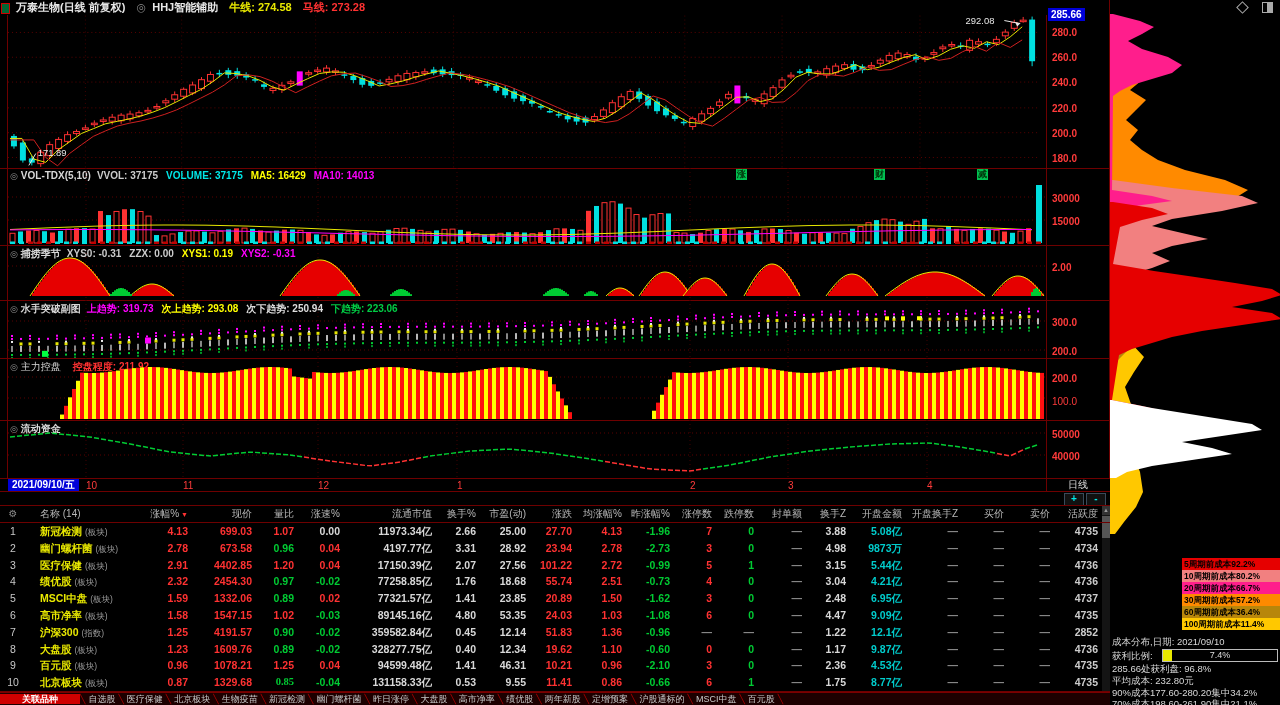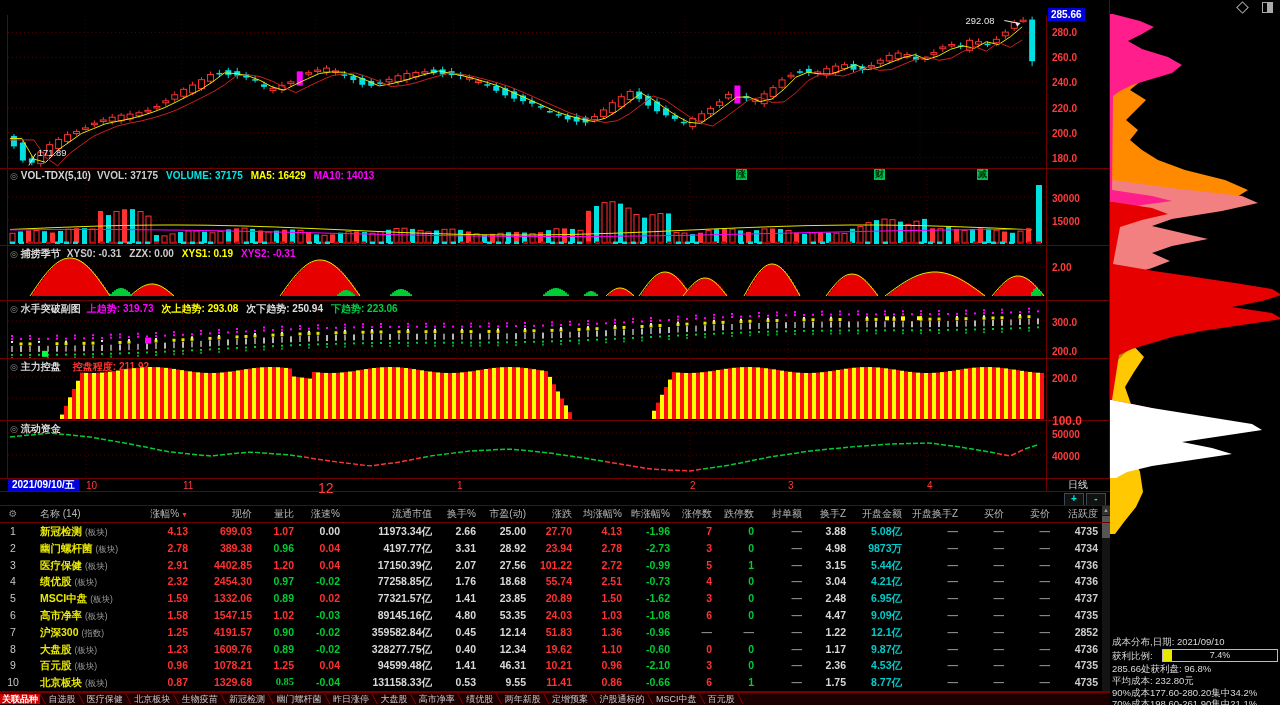--- a/index.html
+++ b/index.html
@@ -64,6 +64,14 @@
 
 <div id="app">
 
+  <div id="titlebar">
+    <span style="display:inline-block;width:7px;height:9px;background:#063;border:1px solid #c00;vertical-align:middle;margin:0 3px 0 1px;"></span>
+    <span style="color:#e8e8e8">万泰生物(日线 前复权)</span>
+    <span style="color:#8a8a8a;margin-right:3px">◎</span>
+    <span style="color:#e8e8e8">HHJ智能辅助</span>
+    <span style="color:#e8e800">牛线: 274.58</span>
+    <span style="color:#ff3232">马线: 273.28</span>
+  </div>
 
   <div class="badge" style="left:1048px;top:8px;">285.66</div>
 

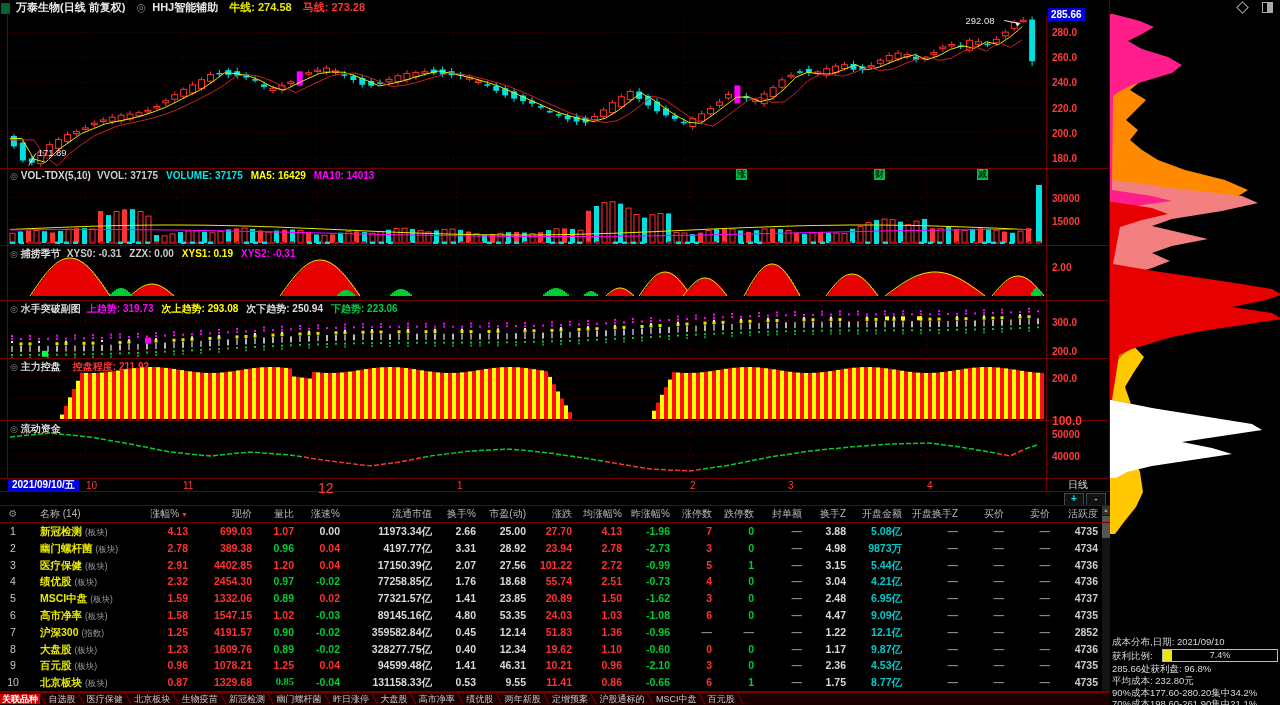--- a/index.html
+++ b/index.html
@@ -385,7 +385,7 @@
     <div style="left: 10px; top: 302px; position: absolute; font-size: 10px; white-space: nowrap;"><span style="color: rgb(138, 138, 138); margin-right: 3px; font-size: 9px;">◎</span><span style="color: rgb(216, 216, 216); font-weight: bold; margin-right: 6px;">水手突破副图</span><span style="color: rgb(255, 0, 255); font-weight: bold; margin-right: 8px;">上趋势: 319.73</span><span style="color: rgb(255, 255, 0); font-weight: bold; margin-right: 8px;">次上趋势: 293.08</span><span style="color: rgb(221, 221, 221); font-weight: bold; margin-right: 8px;">次下趋势: 250.94</span><span style="color: rgb(0, 204, 68); font-weight: bold; margin-right: 8px;">下趋势: 223.06</span></div>
     <div style="left: 1052px; top: 317px; color: rgb(255, 59, 59); font-size: 10px; font-weight: bold; position: absolute;">300.0</div>
     <div style="left: 1052px; top: 346px; color: rgb(255, 59, 59); font-size: 10px; font-weight: bold; position: absolute;">200.0</div>
-    <div style="left: 10px; top: 360px; position: absolute; font-size: 10px; white-space: nowrap;"><span style="color: rgb(138, 138, 138); margin-right: 3px; font-size: 9px;">◎</span><span style="color: rgb(216, 216, 216); font-weight: bold; margin-right: 12px;">主力控盘</span><span style="color: rgb(255, 50, 50); font-weight: bold; margin-right: 26px;">控盘程度: 211.92</span></div>
+    <div style="left: 10px; top: 360px; position: absolute; font-size: 10px; white-space: nowrap;"><span style="color: rgb(138, 138, 138); margin-right: 3px; font-size: 9px;">◎</span><span style="color: rgb(216, 216, 216); font-weight: normal; margin-right: 12px;">主力控盘</span><span style="color: rgb(255, 50, 50); font-weight: bold; margin-right: 26px;">控盘程度: 211.92</span></div>
     <div style="left: 1052px; top: 373px; color: rgb(255, 59, 59); font-size: 10px; font-weight: bold; position: absolute;">200.0</div>
     <div style="left: 1052px; top: 414px; color: rgb(255, 59, 59); font-size: 12px; font-weight: bold; position: absolute;">100.0</div>
     <div style="left: 10px; top: 422px; position: absolute; font-size: 10px; white-space: nowrap;"><span style="color: rgb(138, 138, 138); margin-right: 3px; font-size: 9px;">◎</span><span style="color: rgb(216, 216, 216); font-weight: bold; margin-right: 6px;">流动资金</span></div>

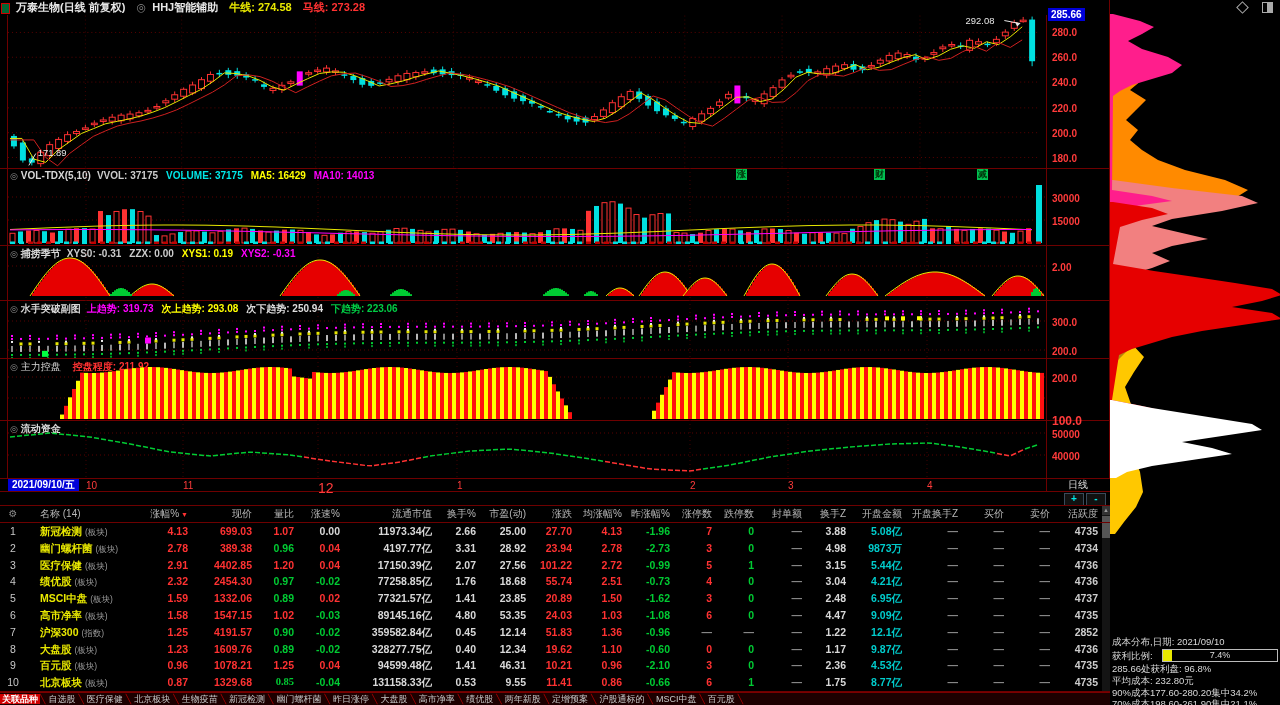--- a/index.html
+++ b/index.html
@@ -387,7 +387,7 @@
     <div style="left: 1052px; top: 346px; color: rgb(255, 59, 59); font-size: 10px; font-weight: bold; position: absolute;">200.0</div>
     <div style="left: 10px; top: 360px; position: absolute; font-size: 10px; white-space: nowrap;"><span style="color: rgb(138, 138, 138); margin-right: 3px; font-size: 9px;">◎</span><span style="color: rgb(216, 216, 216); font-weight: normal; margin-right: 12px;">主力控盘</span><span style="color: rgb(255, 50, 50); font-weight: bold; margin-right: 26px;">控盘程度: 211.92</span></div>
     <div style="left: 1052px; top: 373px; color: rgb(255, 59, 59); font-size: 10px; font-weight: bold; position: absolute;">200.0</div>
-    <div style="left: 1052px; top: 414px; color: rgb(255, 59, 59); font-size: 12px; font-weight: bold; position: absolute;">100.0</div>
+    <div style="left: 1052px; top: 396px; color: rgb(255, 59, 59); font-size: 10px; font-weight: normal; position: absolute;">100.0</div>
     <div style="left: 10px; top: 422px; position: absolute; font-size: 10px; white-space: nowrap;"><span style="color: rgb(138, 138, 138); margin-right: 3px; font-size: 9px;">◎</span><span style="color: rgb(216, 216, 216); font-weight: bold; margin-right: 6px;">流动资金</span></div>
     <div style="left: 1052px; top: 429px; color: rgb(255, 59, 59); font-size: 10px; font-weight: bold; position: absolute;">50000</div>
     <div style="left: 1052px; top: 451px; color: rgb(255, 59, 59); font-size: 10px; font-weight: bold; position: absolute;">40000</div>

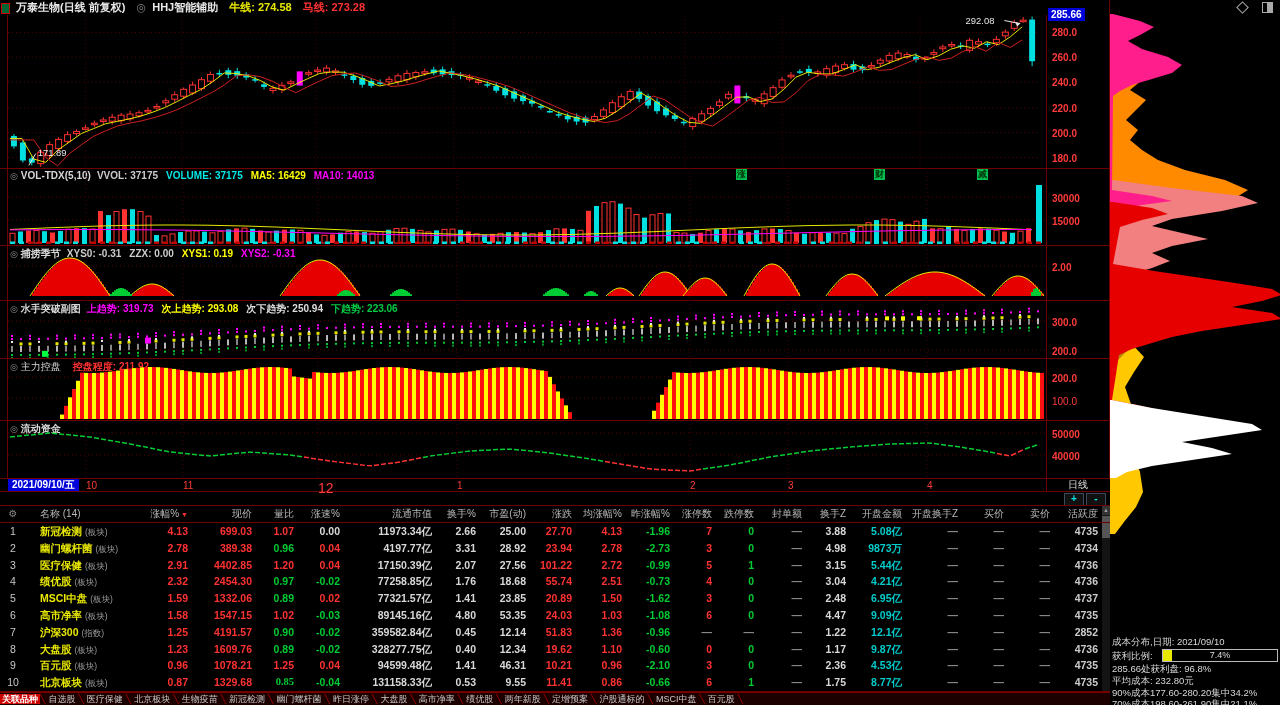--- a/index.html
+++ b/index.html
@@ -393,7 +393,7 @@
     <div style="left: 1052px; top: 451px; color: rgb(255, 59, 59); font-size: 10px; font-weight: bold; position: absolute;">40000</div>
     <div style="left: 86px; top: 480px; color: rgb(255, 59, 59); font-size: 10px; position: absolute;">10</div>
     <div style="left: 183px; top: 480px; color: rgb(255, 59, 59); font-size: 10px; position: absolute;">11</div>
-    <div style="left: 318px; top: 480px; color: rgb(255, 59, 59); font-size: 14px; position: absolute;">12</div>
+    <div style="left: 318px; top: 480px; color: rgb(255, 59, 59); font-size: 10px; position: absolute;">12</div>
     <div style="left: 457px; top: 480px; color: rgb(255, 59, 59); font-size: 10px; position: absolute;">1</div>
     <div style="left: 690px; top: 480px; color: rgb(255, 59, 59); font-size: 10px; position: absolute;">2</div>
     <div style="left: 788px; top: 480px; color: rgb(255, 59, 59); font-size: 10px; position: absolute;">3</div>

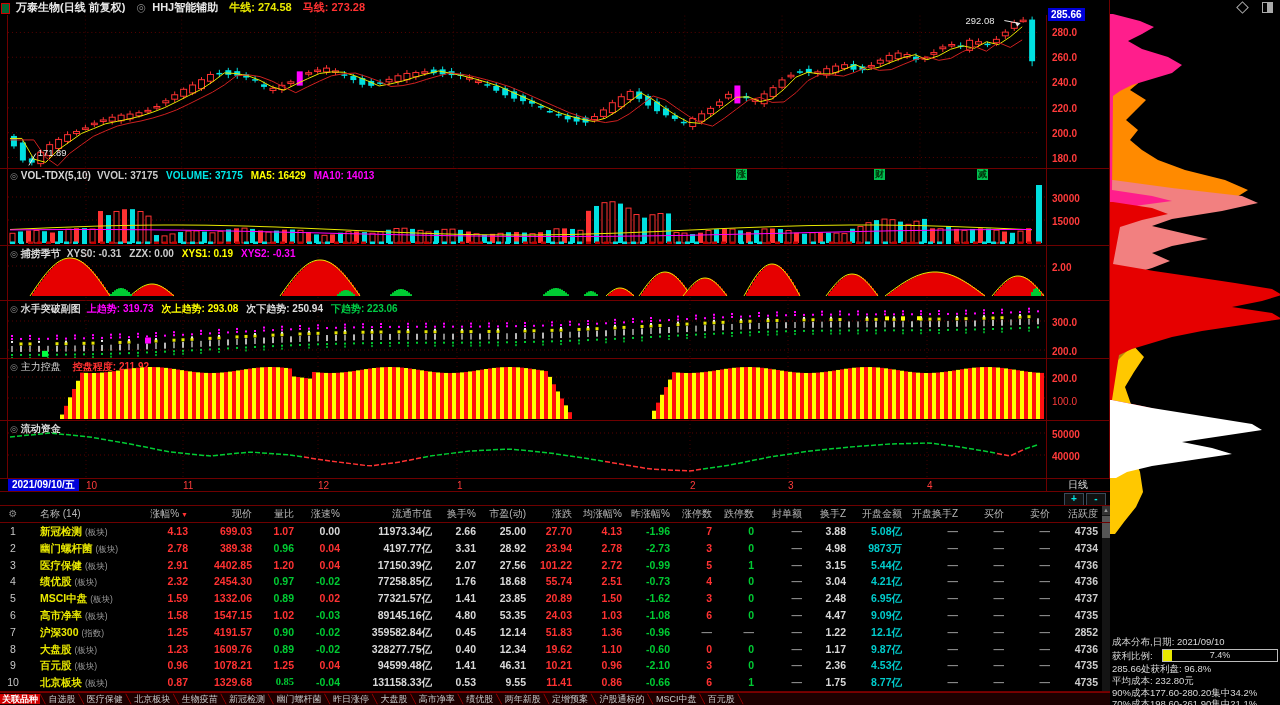--- a/index.html
+++ b/index.html
@@ -132,7 +132,7 @@
         <div class="ix">2</div>
         <div class="nm"><span>幽门螺杆菌</span><span class="tag">(板块)</span></div>
         <div class="c" style="color: rgb(255, 50, 50);">2.78</div>
-        <div class="c" style="color: rgb(255, 50, 50);">389.38</div>
+        <div class="c" style="color: rgb(255, 50, 50);">673.58</div>
         <div class="c" style="color: rgb(0, 204, 51);">0.96</div>
         <div class="c" style="color: rgb(255, 50, 50);">0.04</div>
         <div class="c" style="color: rgb(216, 216, 216);">4197.77亿</div>

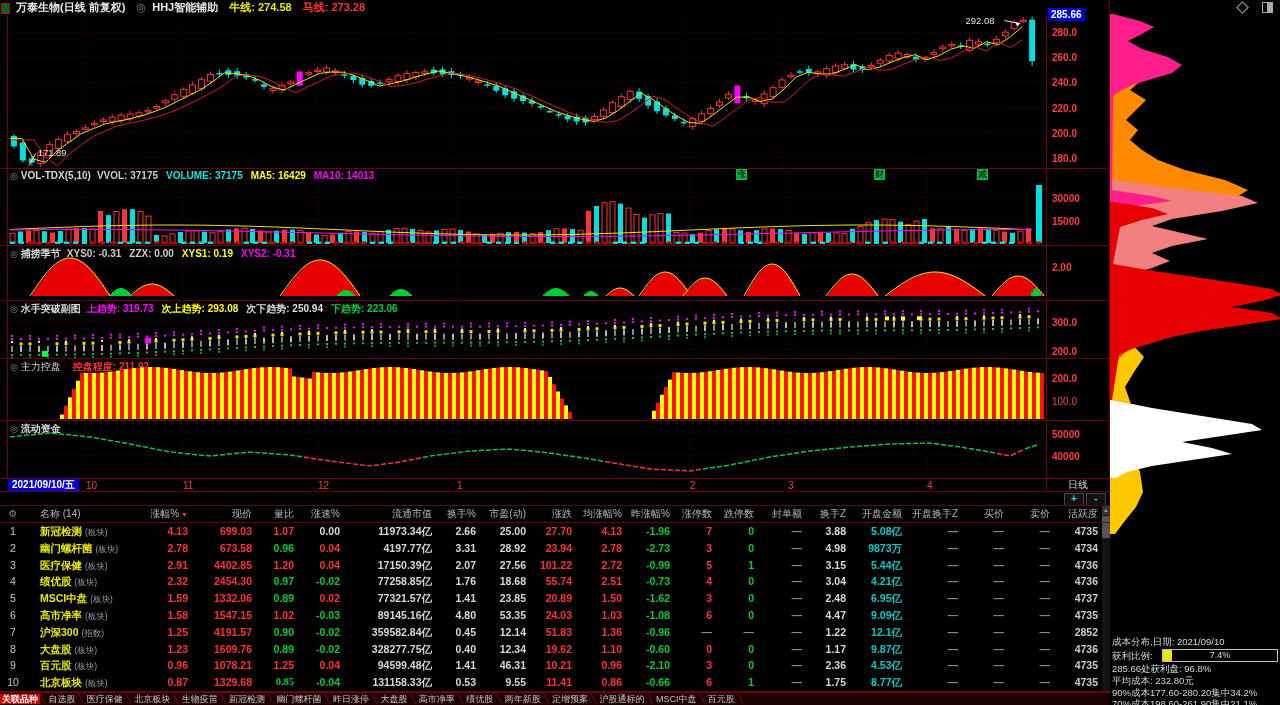--- a/index.html
+++ b/index.html
@@ -347,6 +347,14 @@
   <div class="winicon" style="left:1238px;top:3px;transform:rotate(45deg);width:7px;height:7px;"></div>
   <div class="winicon" style="left:1262px;top:2px;background:linear-gradient(90deg,#000 50%,#aaa 50%);"></div>
 
+  <div id="legend">
+      <div class="legend-item" style="background: rgb(230, 0, 0);">5周期前成本92.2%</div>
+      <div class="legend-item" style="background: rgb(242, 128, 128);">10周期前成本80.2%</div>
+      <div class="legend-item" style="background: rgb(255, 30, 140);">20周期前成本66.7%</div>
+      <div class="legend-item" style="background: rgb(255, 138, 0);">30周期前成本57.2%</div>
+      <div class="legend-item" style="background: rgb(184, 134, 11);">60周期前成本36.4%</div>
+      <div class="legend-item" style="background: rgb(255, 200, 0);">100周期前成本11.4%</div>
+    </div>
   <div class="statline" style="top:636px;">成本分布,日期: 2021/09/10</div>
   <div class="statline" style="top:650px;">获利比例:</div>
   <div id="profitbar">

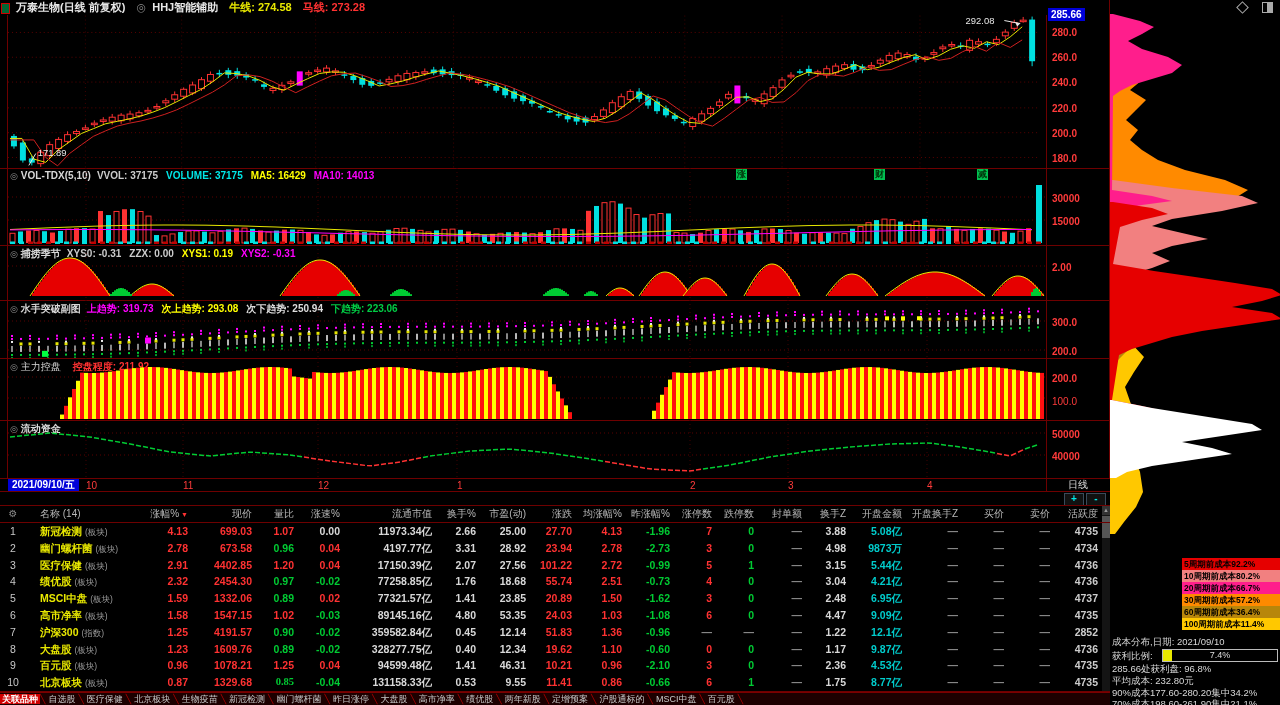--- a/index.html
+++ b/index.html
@@ -40,7 +40,7 @@
   #bottomstrip{position:absolute;left:0;top:692px;width:1280px;height:13px;background:#1c0000;
                border-top:1px solid #7a0000;font-size:9px;line-height:12px;white-space:nowrap;overflow:hidden;}
   #bottomstrip .bt{color:#c8c8c8;padding:0 3px;}
-  #bottomstrip .bt.first{background:#cf0000;color:#fff;font-weight:bold;padding:0 2px;text-align:right;}
+  #bottomstrip .bt.first{background:#cf0000;color:#fff;font-weight:bold;padding:0 22px;text-align:right;}
   #bottomstrip .sep{color:#b00000;}
   #rightpanel{position:absolute;left:1110px;top:0;width:170px;height:705px;background:#000;}
   .legend-item{width:96px;height:12px;font-size:8.5px;line-height:12px;color:#000;

